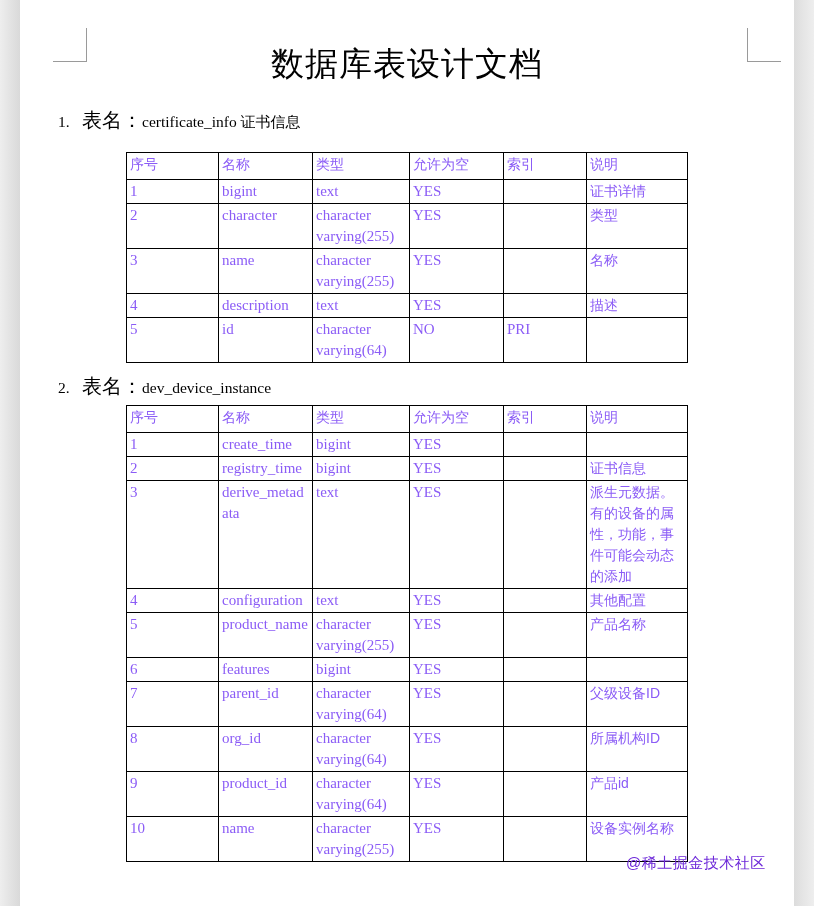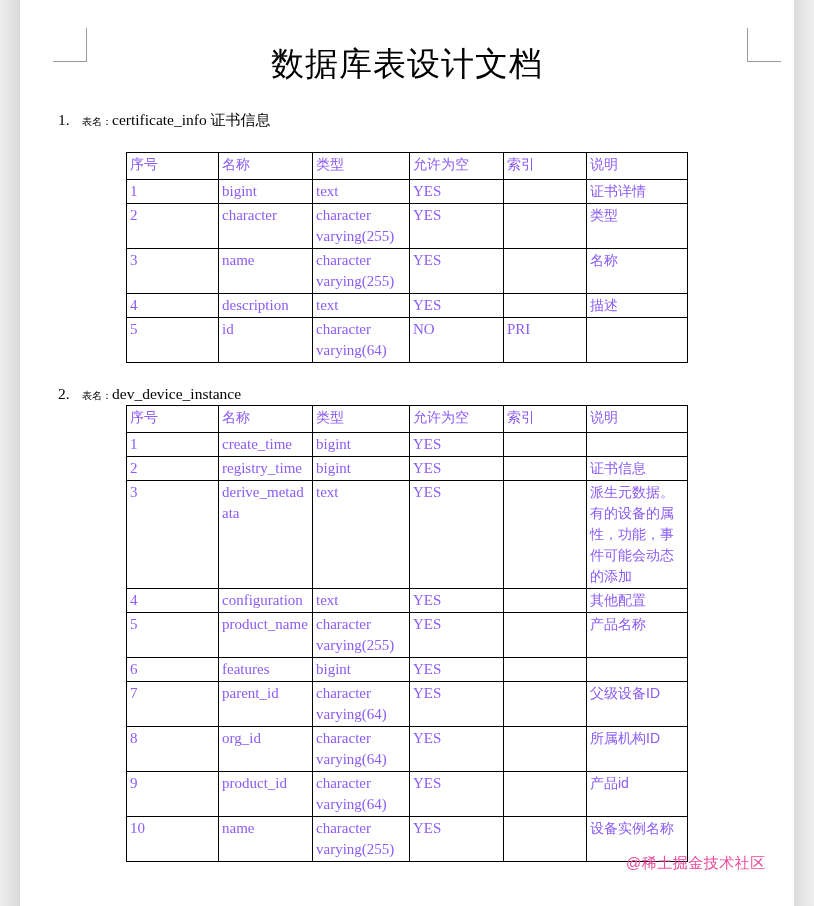--- a/index.html
+++ b/index.html
@@ -89,7 +89,7 @@
   }
   .section-heading .lbl {
     font-family: "Liberation Sans", "DejaVu Sans", sans-serif;
-    font-size: 10px;
+    font-size: 20px;
     text-align: center;
   }
   .section-heading .tname {

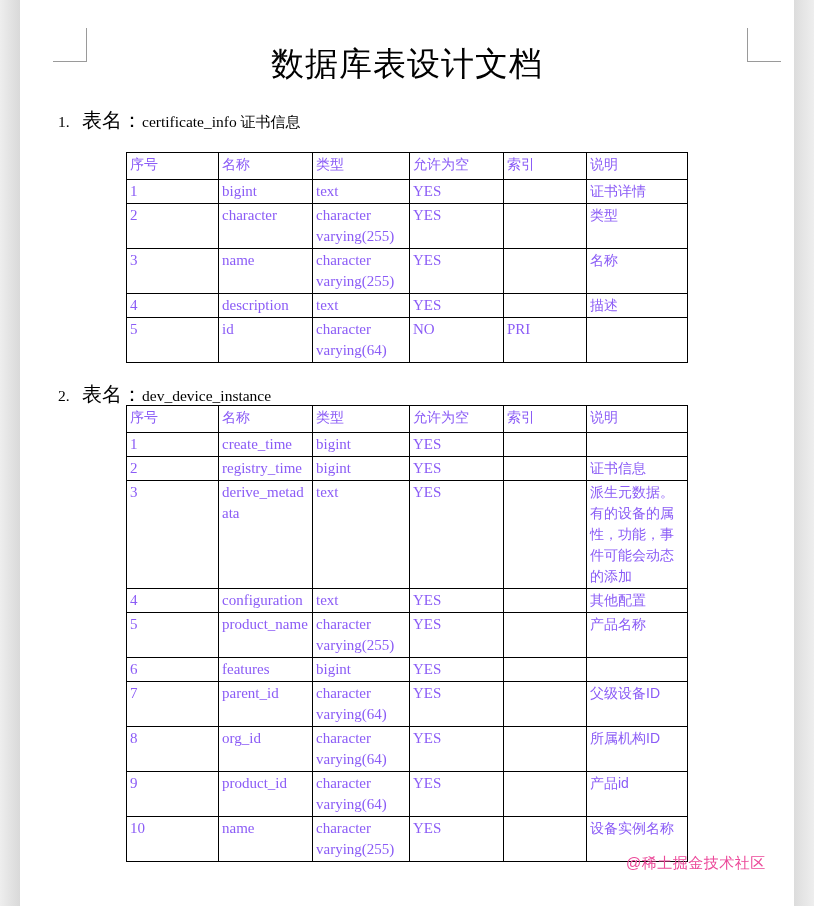--- a/index.html
+++ b/index.html
@@ -240,7 +240,7 @@
     </tbody>
   </table>
 
-  <div class="section-heading" style="top:384px;">
+  <div class="section-heading" style="top:376px;">
     <span class="num">2.</span><span class="lbl">表名：</span><span class="tname squiggle">dev_device_instance</span>
   </div>
 

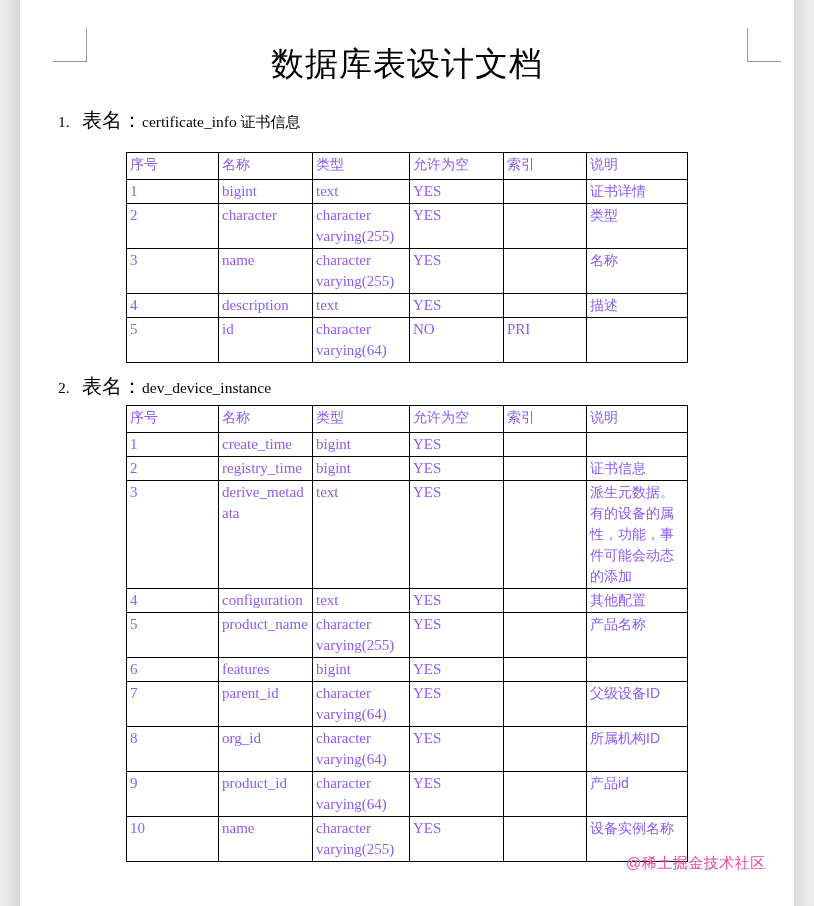--- a/index.html
+++ b/index.html
@@ -148,7 +148,7 @@
     top: 854px;
     font-family: "Liberation Sans", "DejaVu Sans", sans-serif;
     font-size: 15px;
-    color: #ec4899;
+    color: #6d28d9;
     white-space: nowrap;
     pointer-events: none;
     letter-spacing: 0.5px;

